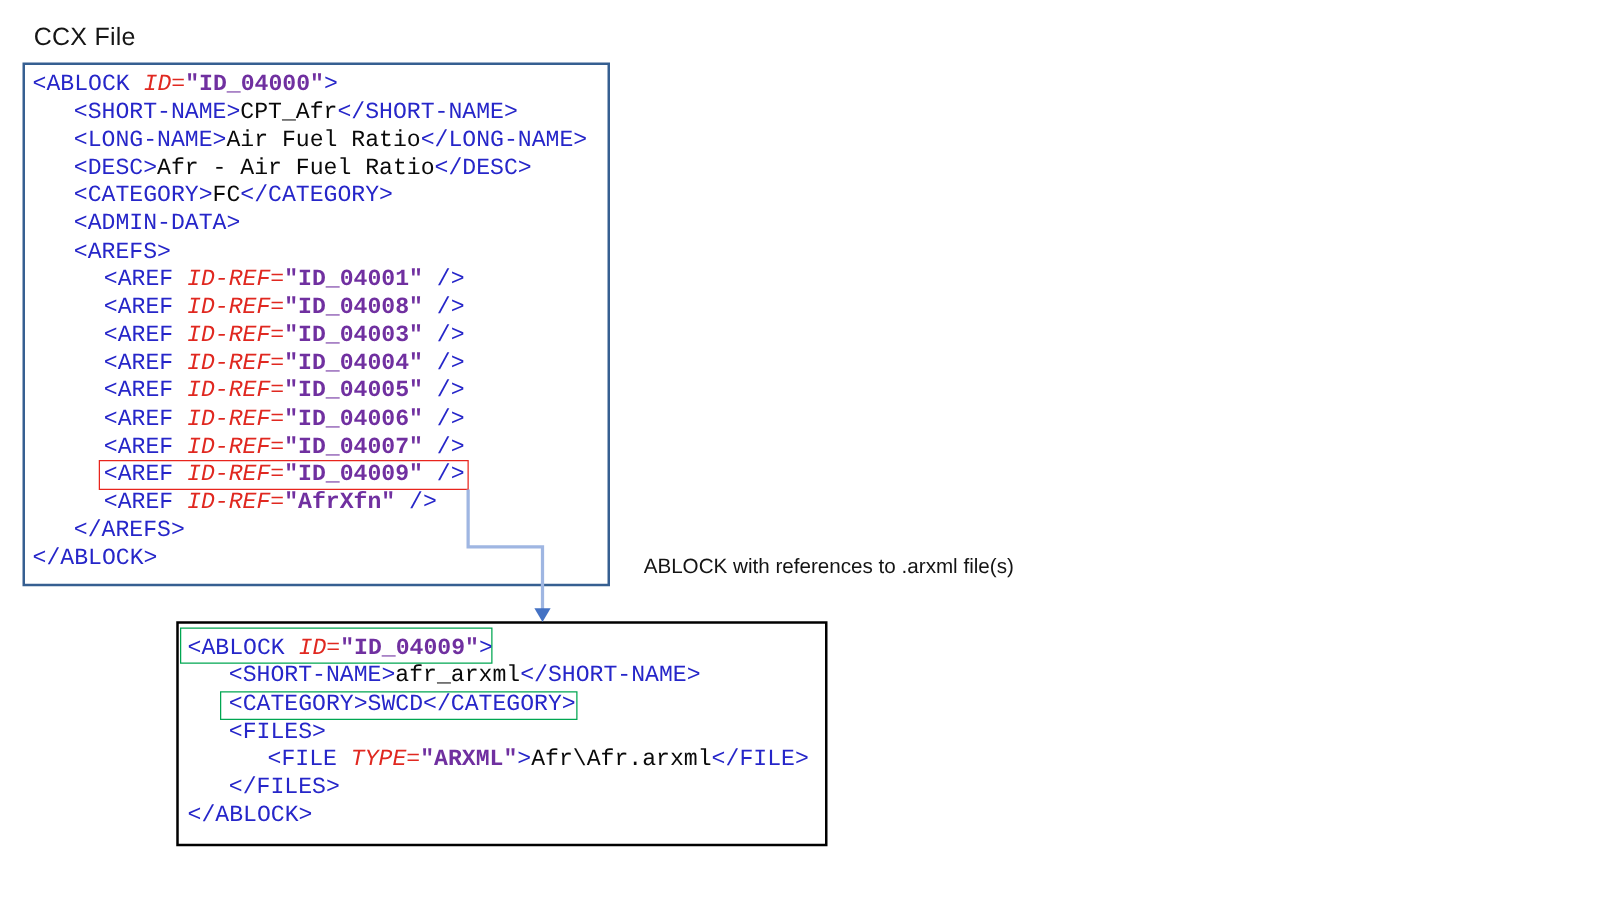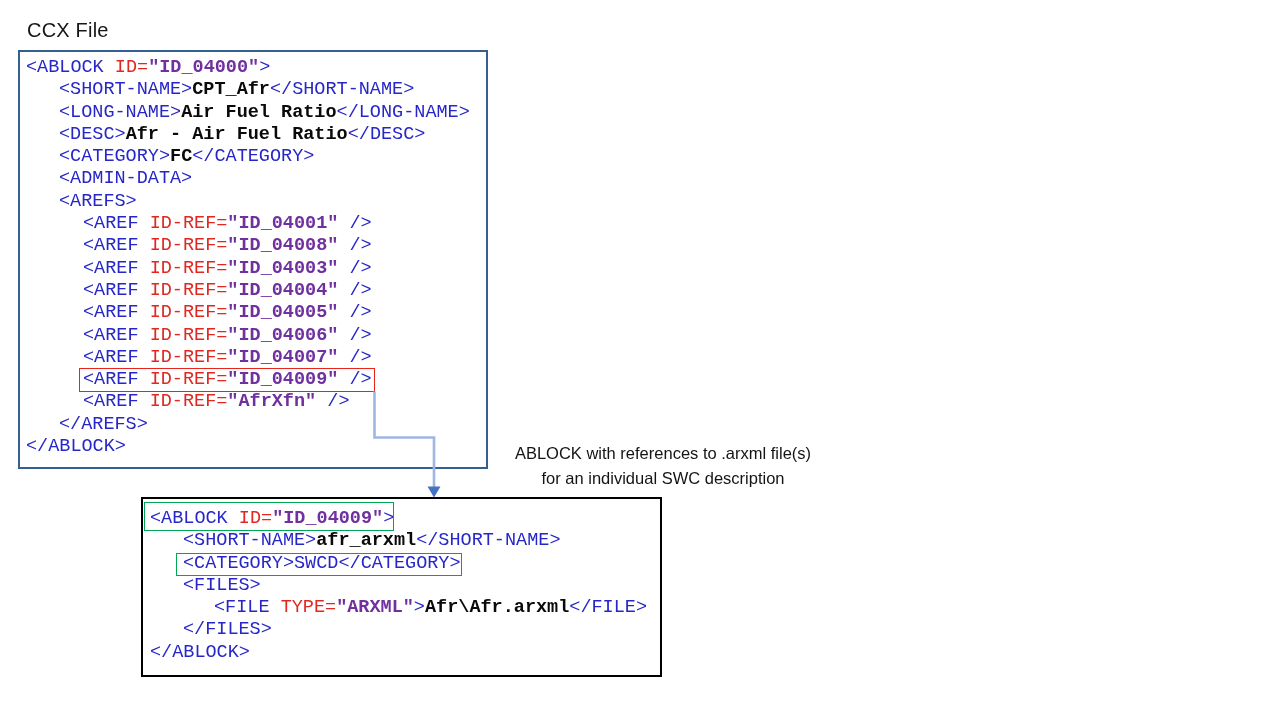--- a/index.html
+++ b/index.html
@@ -46,7 +46,7 @@
   .box-main .ind2 { padding-left: 57px; }
   .box-detail .ind2 { padding-left: 64px; }
   .tok-tag  { color: var(--tag, #2626C9); }
-  .tok-attr { color: var(--attr, #E02820); }
+  .tok-attr { color: var(--attr, #E02820); font-style: italic; }
   .tok-val  { color: var(--val, #7030A0); font-weight: bold; }
   .tok-txt  { color: var(--txt, #0A0A0A); font-weight: bold; }
   .hl { position: absolute; background: transparent; pointer-events: none; }

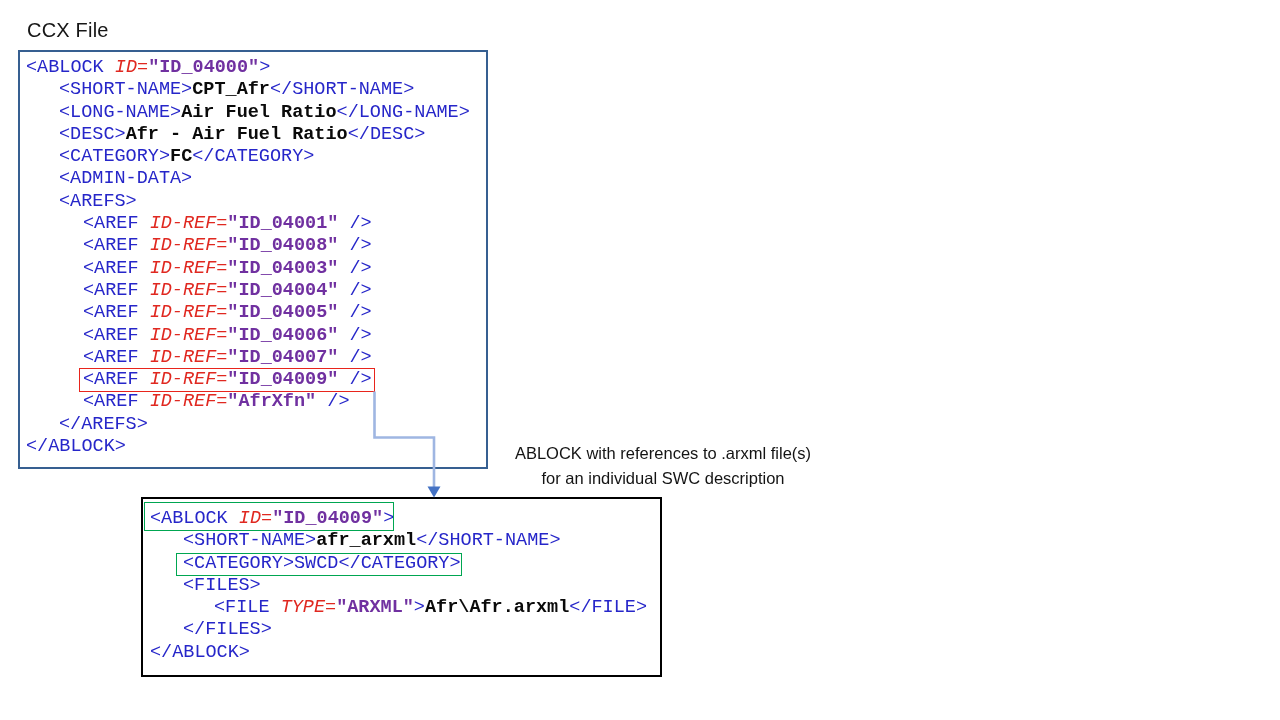--- a/index.html
+++ b/index.html
@@ -48,7 +48,7 @@
   .tok-tag  { color: var(--tag, #2626C9); }
   .tok-attr { color: var(--attr, #E02820); font-style: italic; }
   .tok-val  { color: var(--val, #7030A0); font-weight: bold; }
-  .tok-txt  { color: var(--txt, #0A0A0A); font-weight: bold; }
+  .tok-txt  { color: var(--txt, #0A0A0A); font-weight: normal; }
   .hl { position: absolute; background: transparent; pointer-events: none; }
   .hl-red {
     left: 79px; top: 368px; width: 296px; height: 24px;

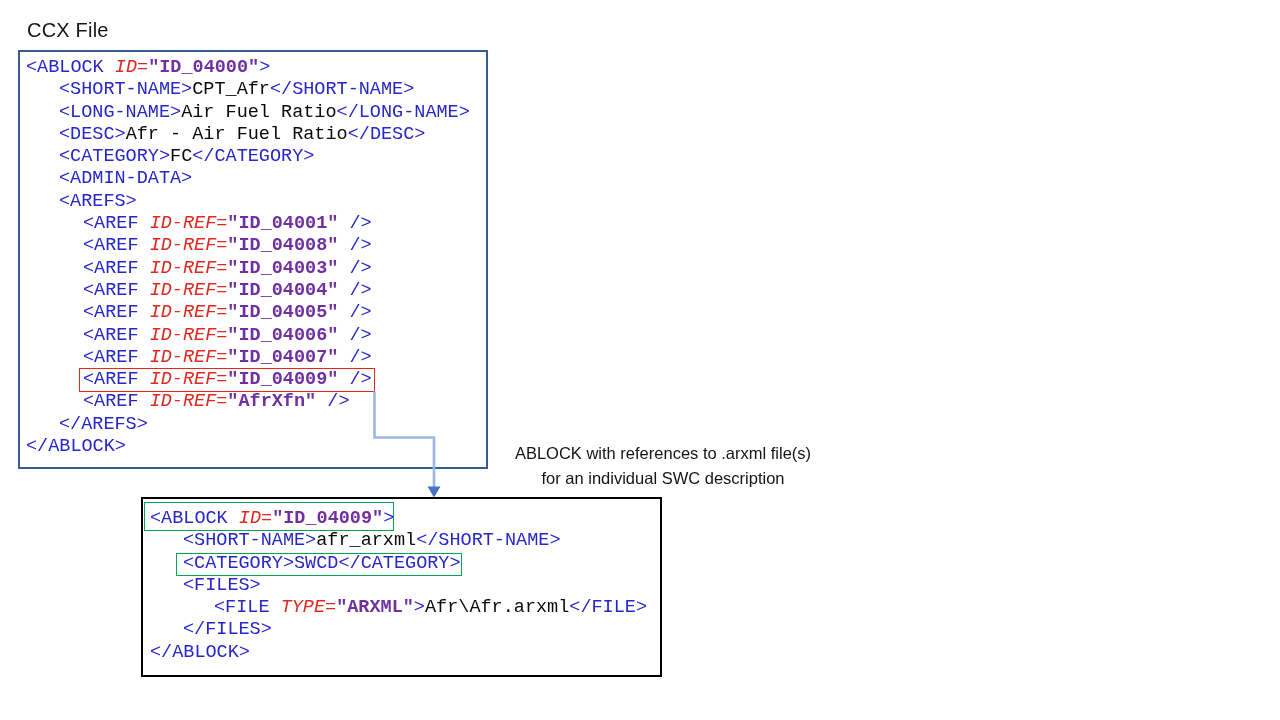--- a/index.html
+++ b/index.html
@@ -91,7 +91,6 @@
 
   <div class="annotation">
     <div>ABLOCK with references to .arxml file(s)</div>
-    <div>for an individual SWC description</div>
   </div>
 
   <svg class="connector" width="1280" height="720" viewBox="0 0 1280 720">

